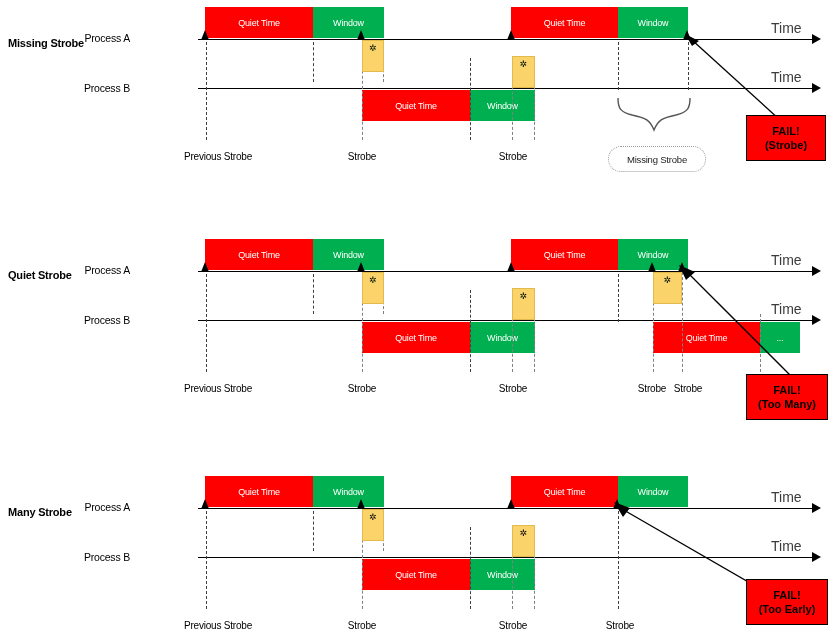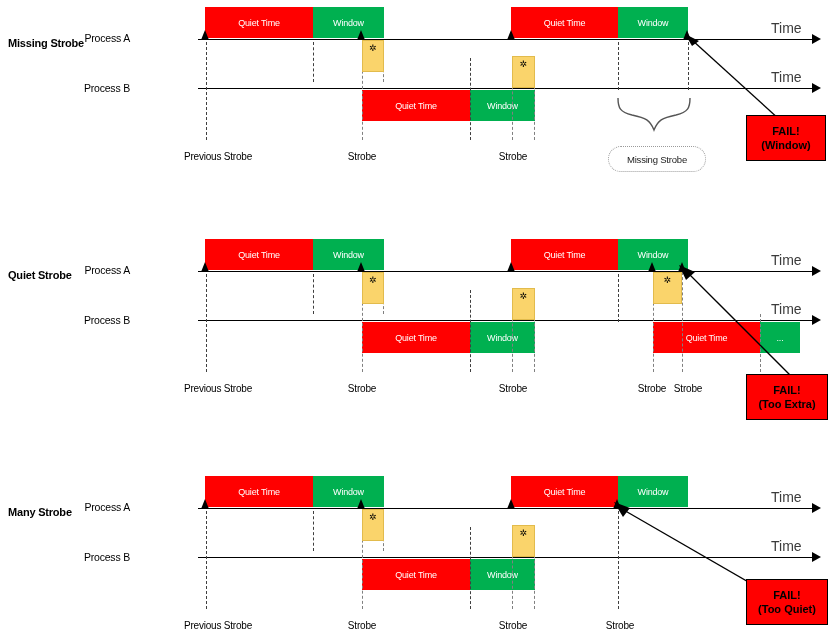--- a/index.html
+++ b/index.html
@@ -113,7 +113,7 @@
 
   <div class="fail-box" style="left:746px;top:115px;width:80px;height:46px">
     <div>FAIL!</div>
-    <div>(Window)</div>
+    <div>(Strobe)</div>
   </div>
 </div>
 

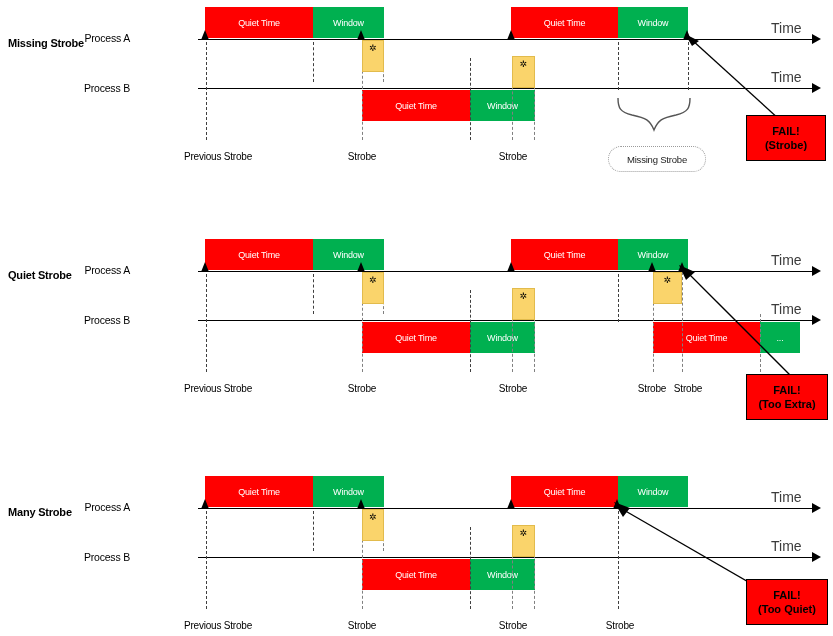--- a/index.html
+++ b/index.html
@@ -177,7 +177,7 @@
 
   <div class="fail-box" style="left:746px;top:162px;width:82px;height:46px">
     <div>FAIL!</div>
-    <div>(Too Extra)</div>
+    <div>(Too Many)</div>
   </div>
 </div>
 

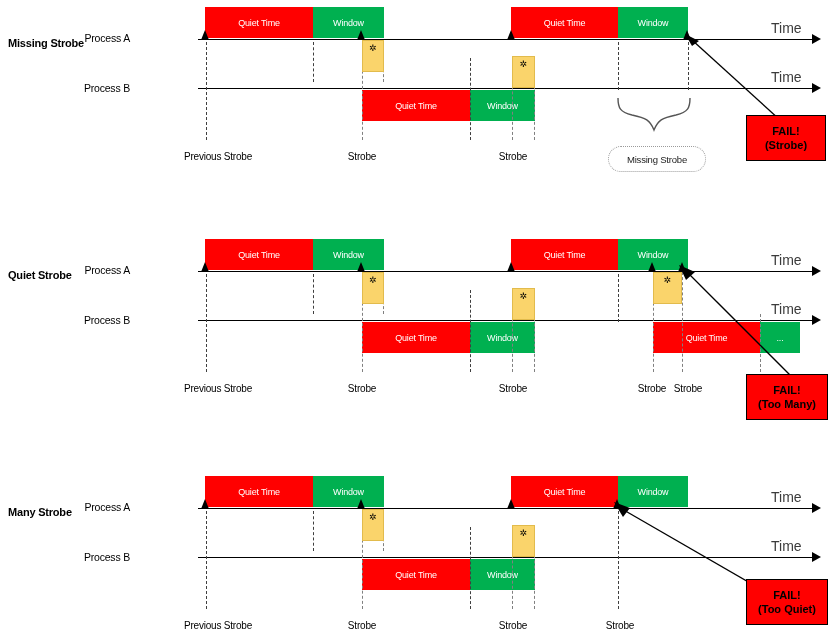--- a/index.html
+++ b/index.html
@@ -233,7 +233,7 @@
 
   <div class="fail-box" style="left:746px;top:155px;width:82px;height:46px">
     <div>FAIL!</div>
-    <div>(Too Quiet)</div>
+    <div>(Too Early)</div>
   </div>
 </div>
 

